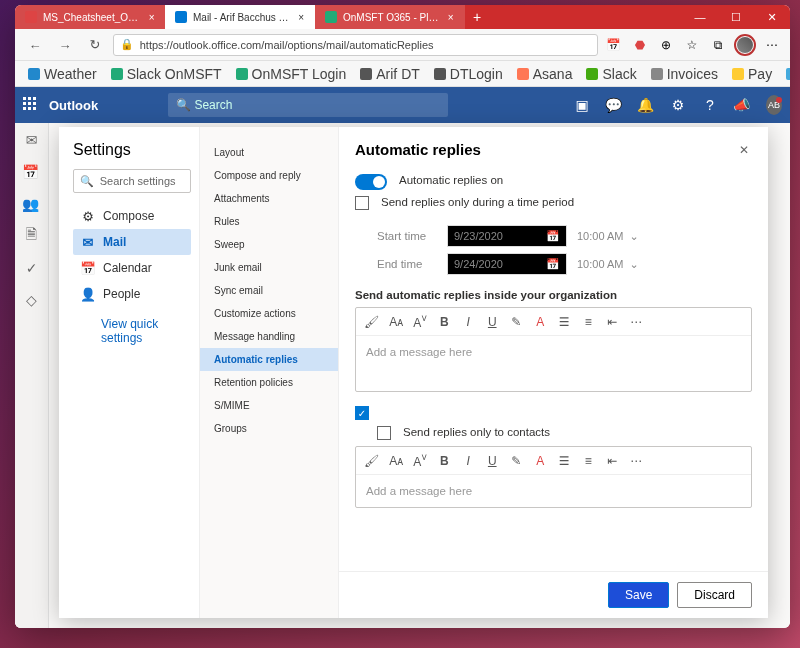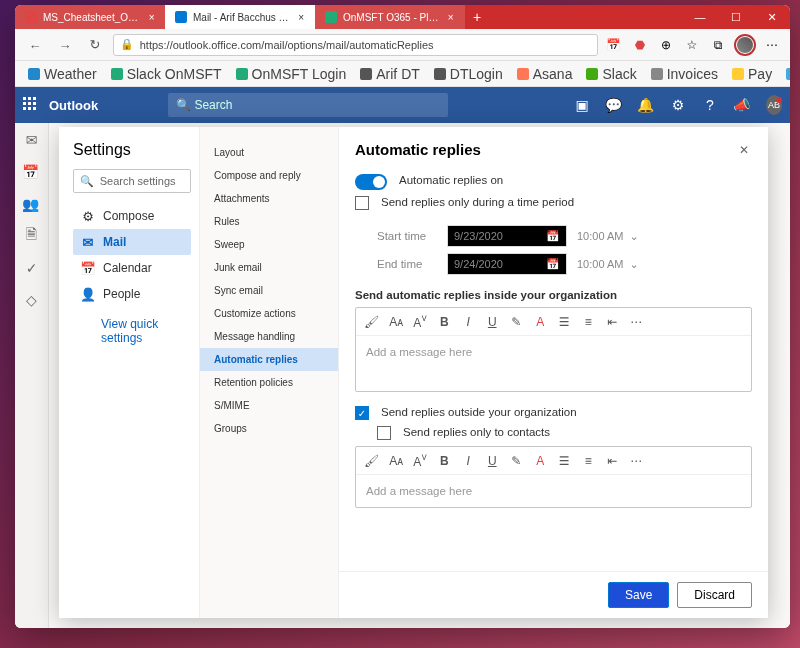--- a/index.html
+++ b/index.html
@@ -311,7 +311,6 @@
 
           <div class="row" style="margin-top:14px">
             <div class="checkbox checked">✓</div>
-            <span>Send replies outside your organization</span>
           </div>
           <div class="row" style="margin-left:22px">
             <div class="checkbox"></div>

